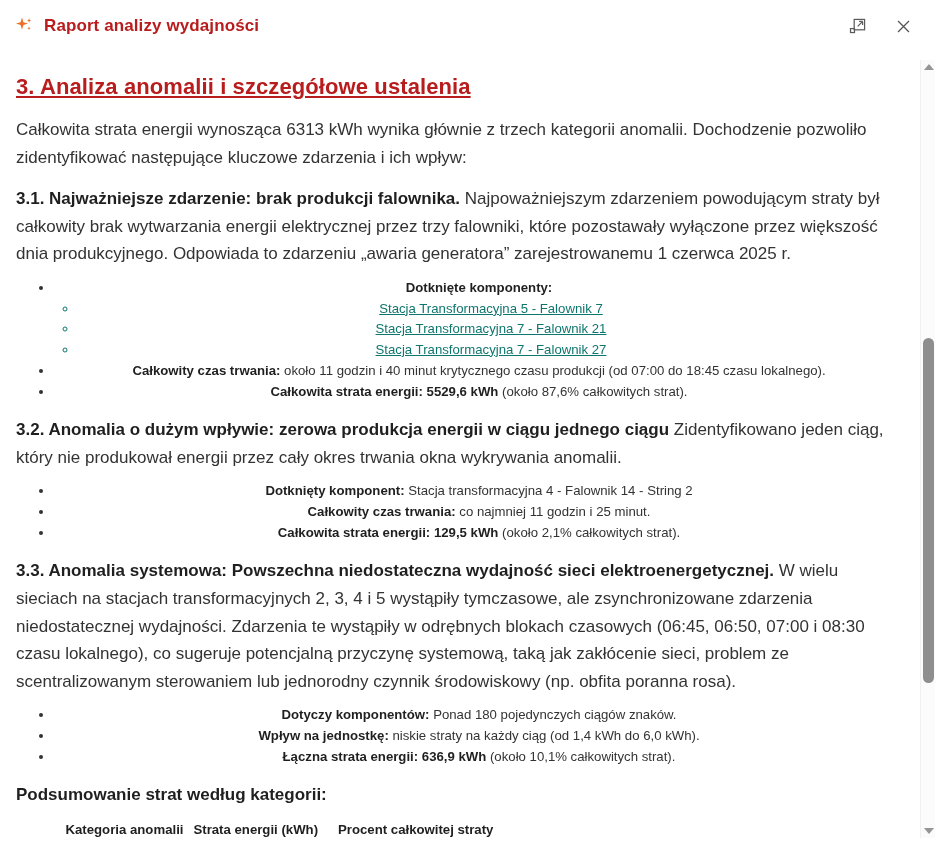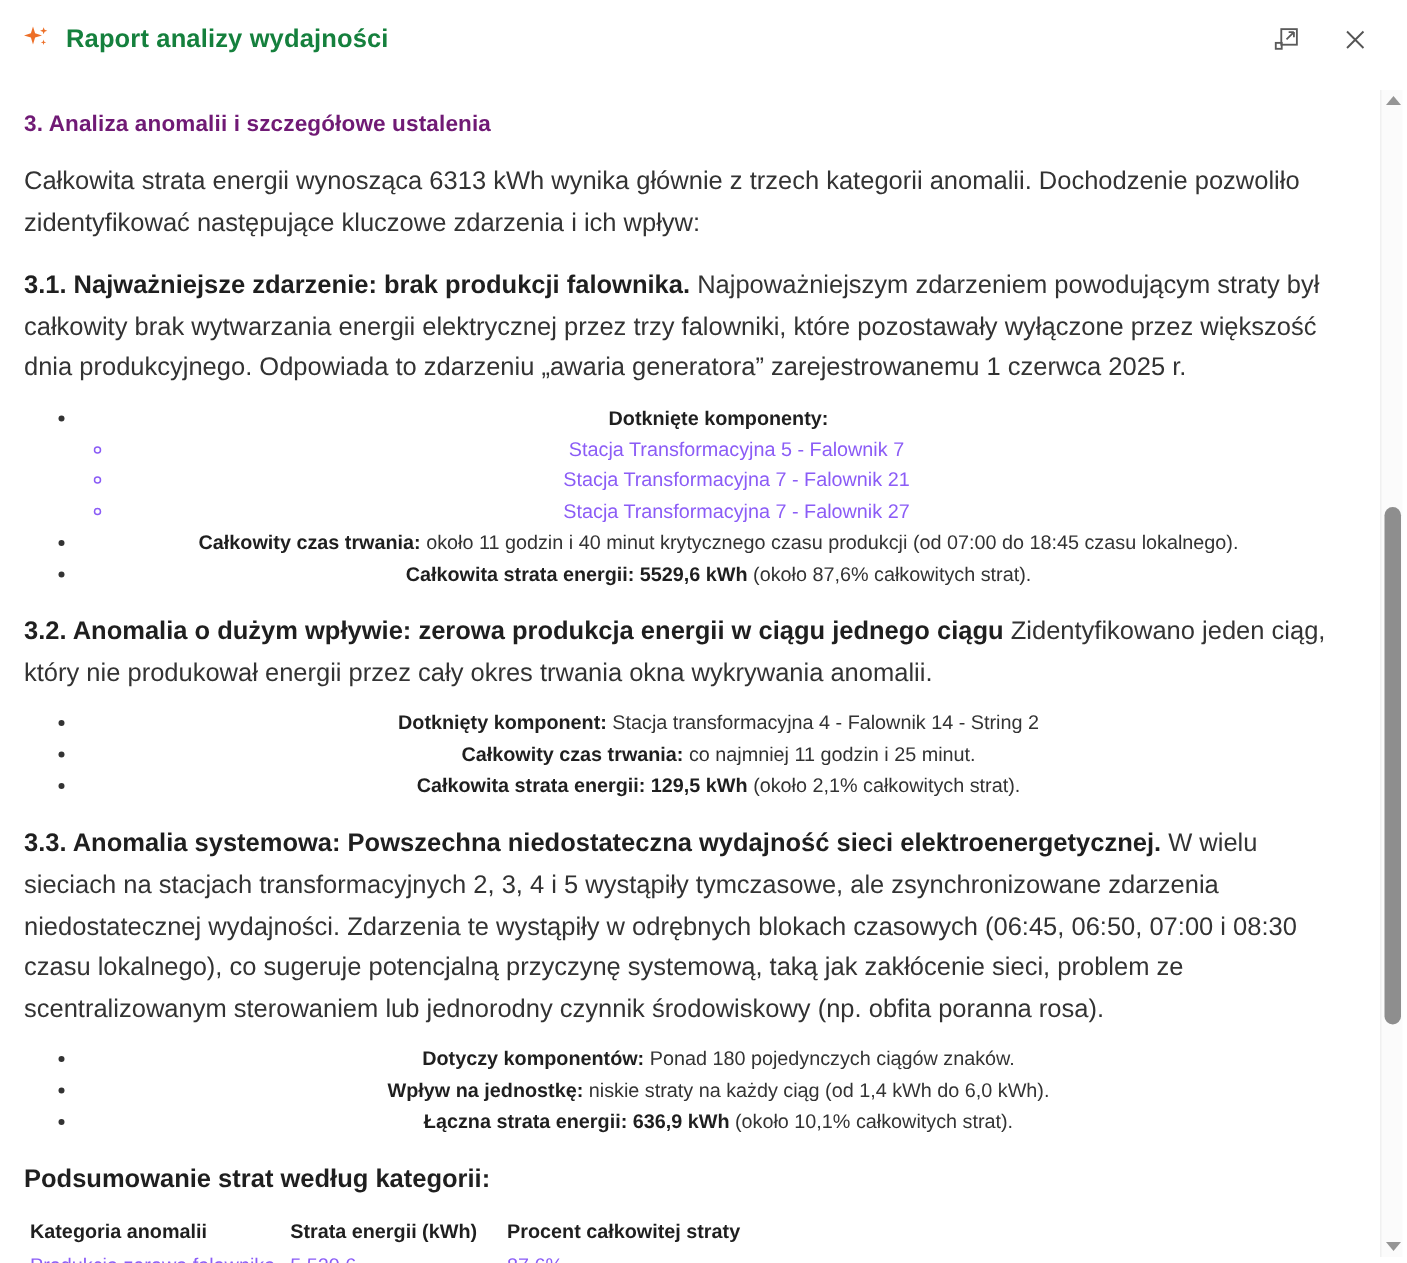--- a/index.html
+++ b/index.html
@@ -32,7 +32,7 @@
   .window-title {
     font-size: 17px;
     font-weight: 700;
-    color: #15803d;
+    color: #b91c1c;
     letter-spacing: .1px;
     white-space: nowrap;
   }

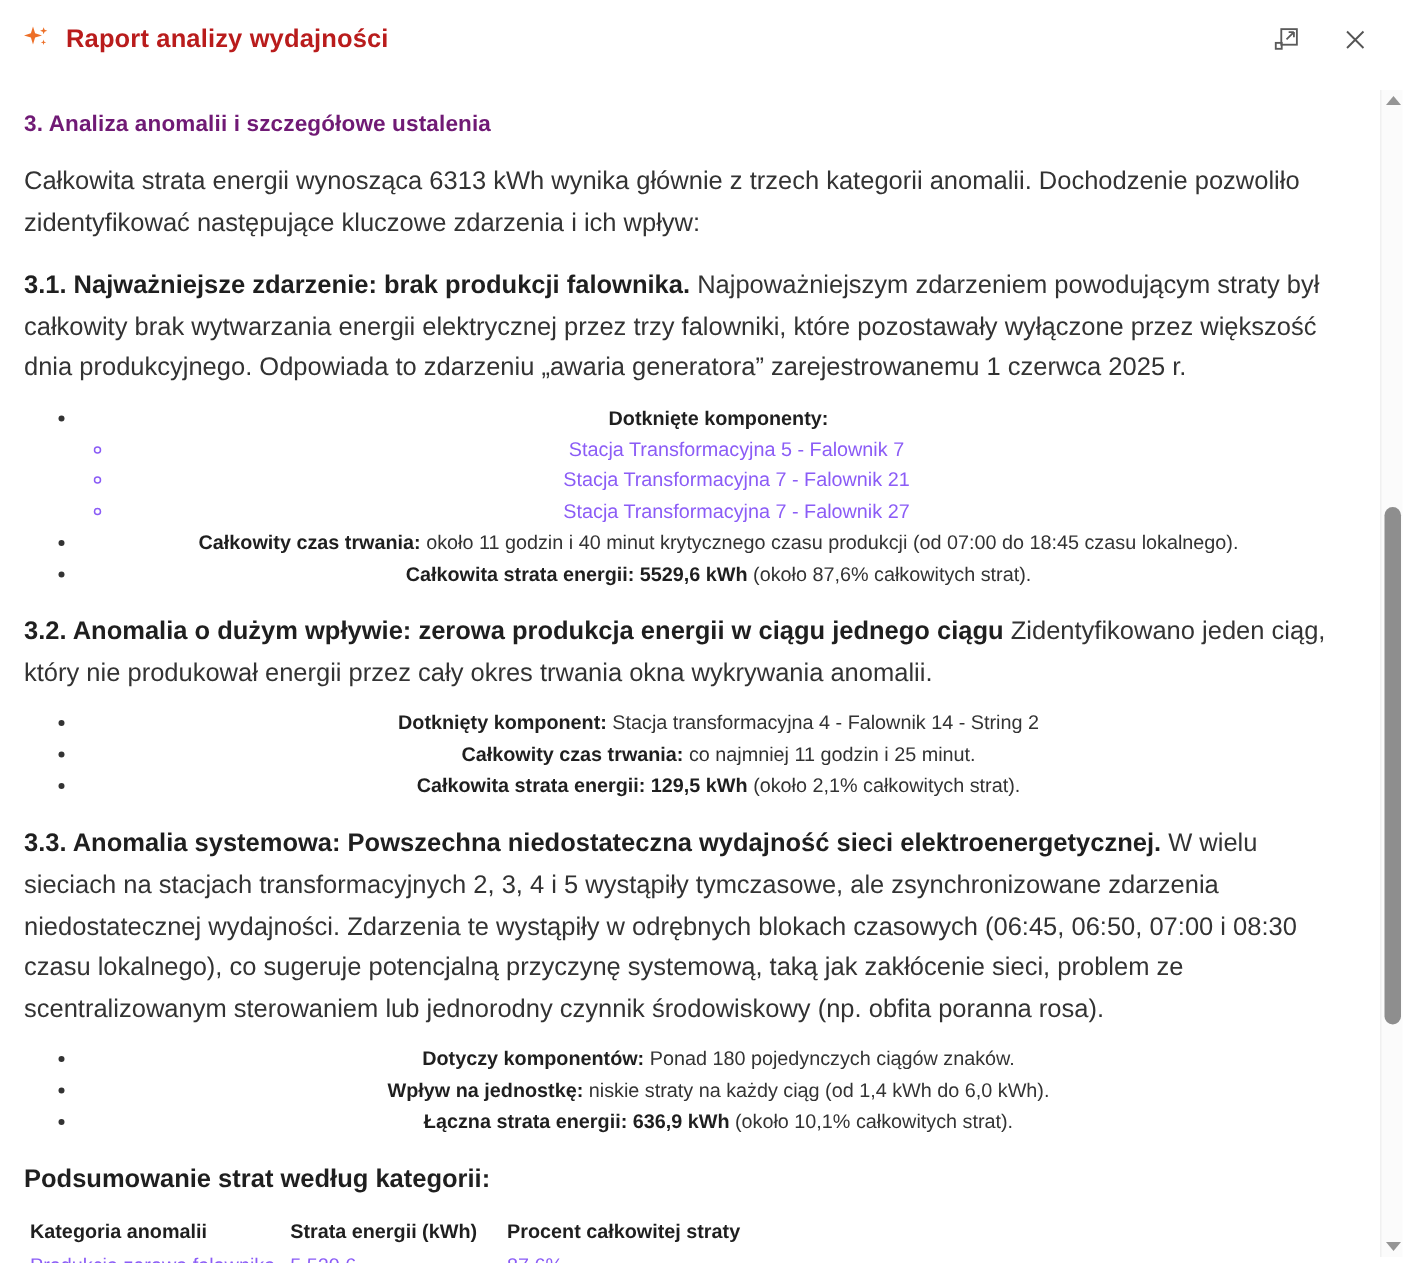--- a/index.html
+++ b/index.html
@@ -59,11 +59,12 @@
   }
 
   h2.section-title {
-    font-size: 15px;
+    font-size: 22px;
     font-weight: 700;
-    color: #701a75;
+    color: #b91c1c;
     margin: 14px 0 16px 0;
     letter-spacing: .1px;
+    text-decoration: underline;
   }
 
   p.para {

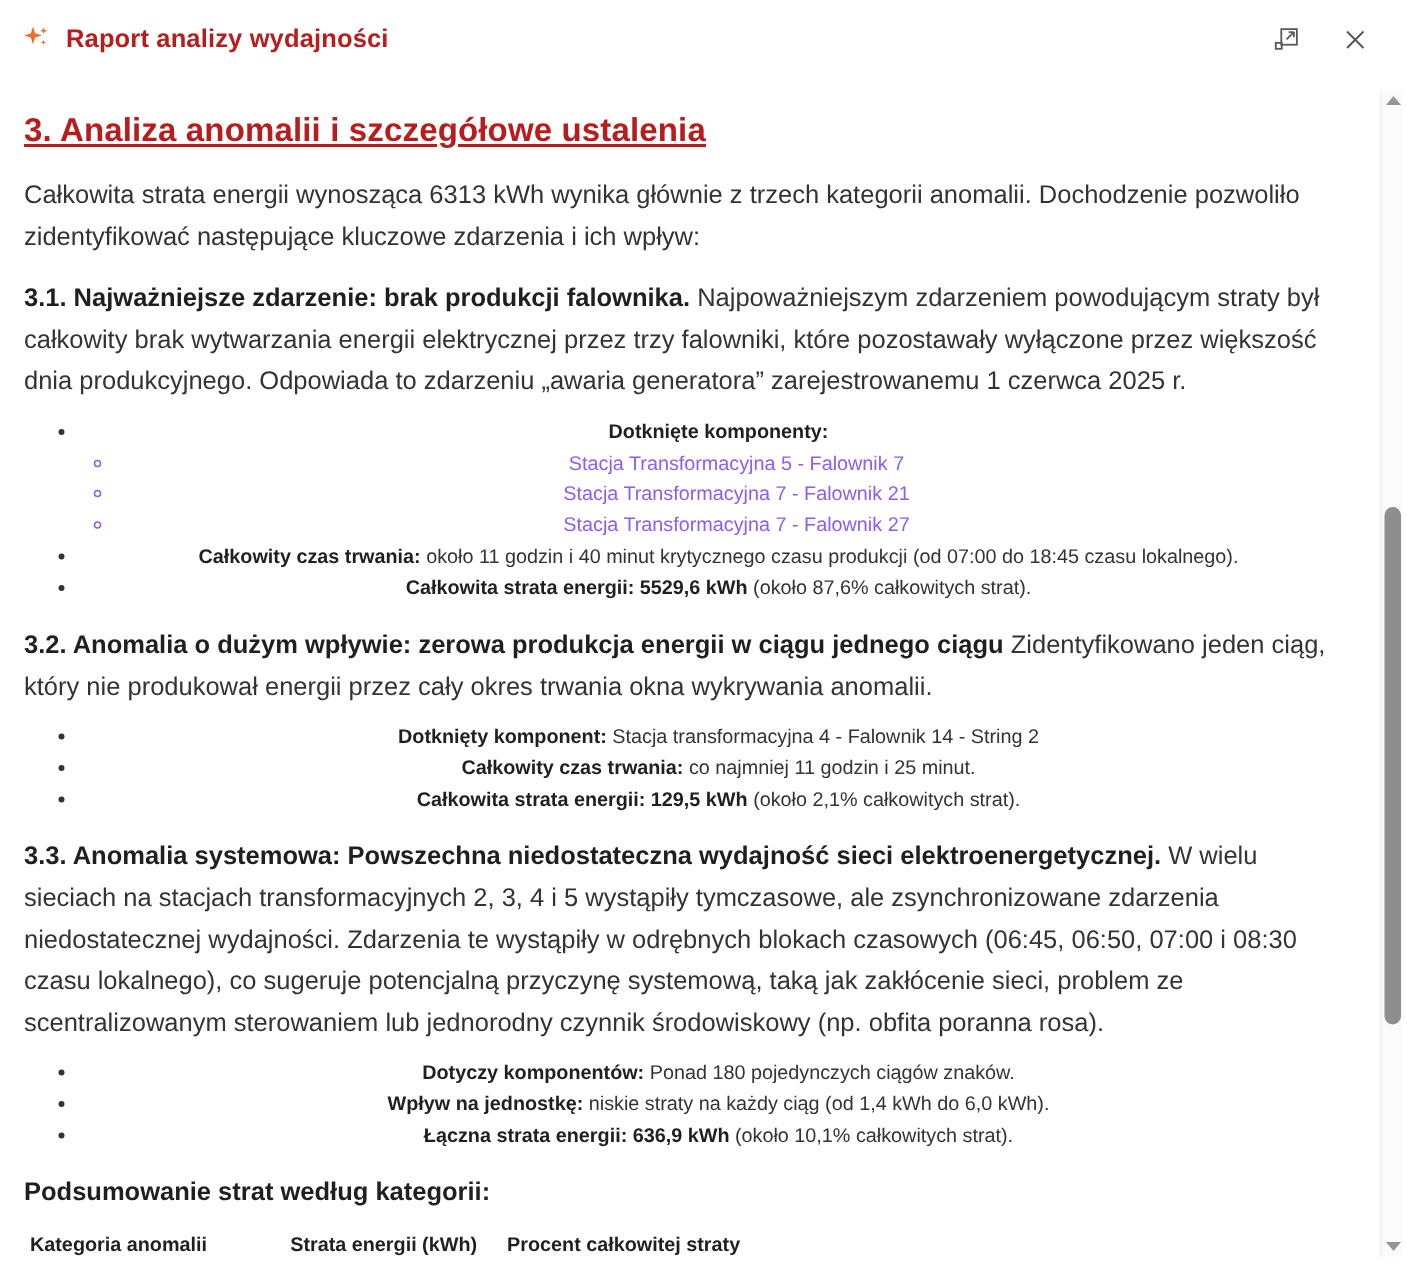--- a/index.html
+++ b/index.html
@@ -97,7 +97,8 @@
   ul.lvl2 > li {
     font-size: 13.2px;
     line-height: 1.55;
-    color: #8b5cf6;
+    color: #0f766e;
+    text-decoration: underline;
   }
 
   

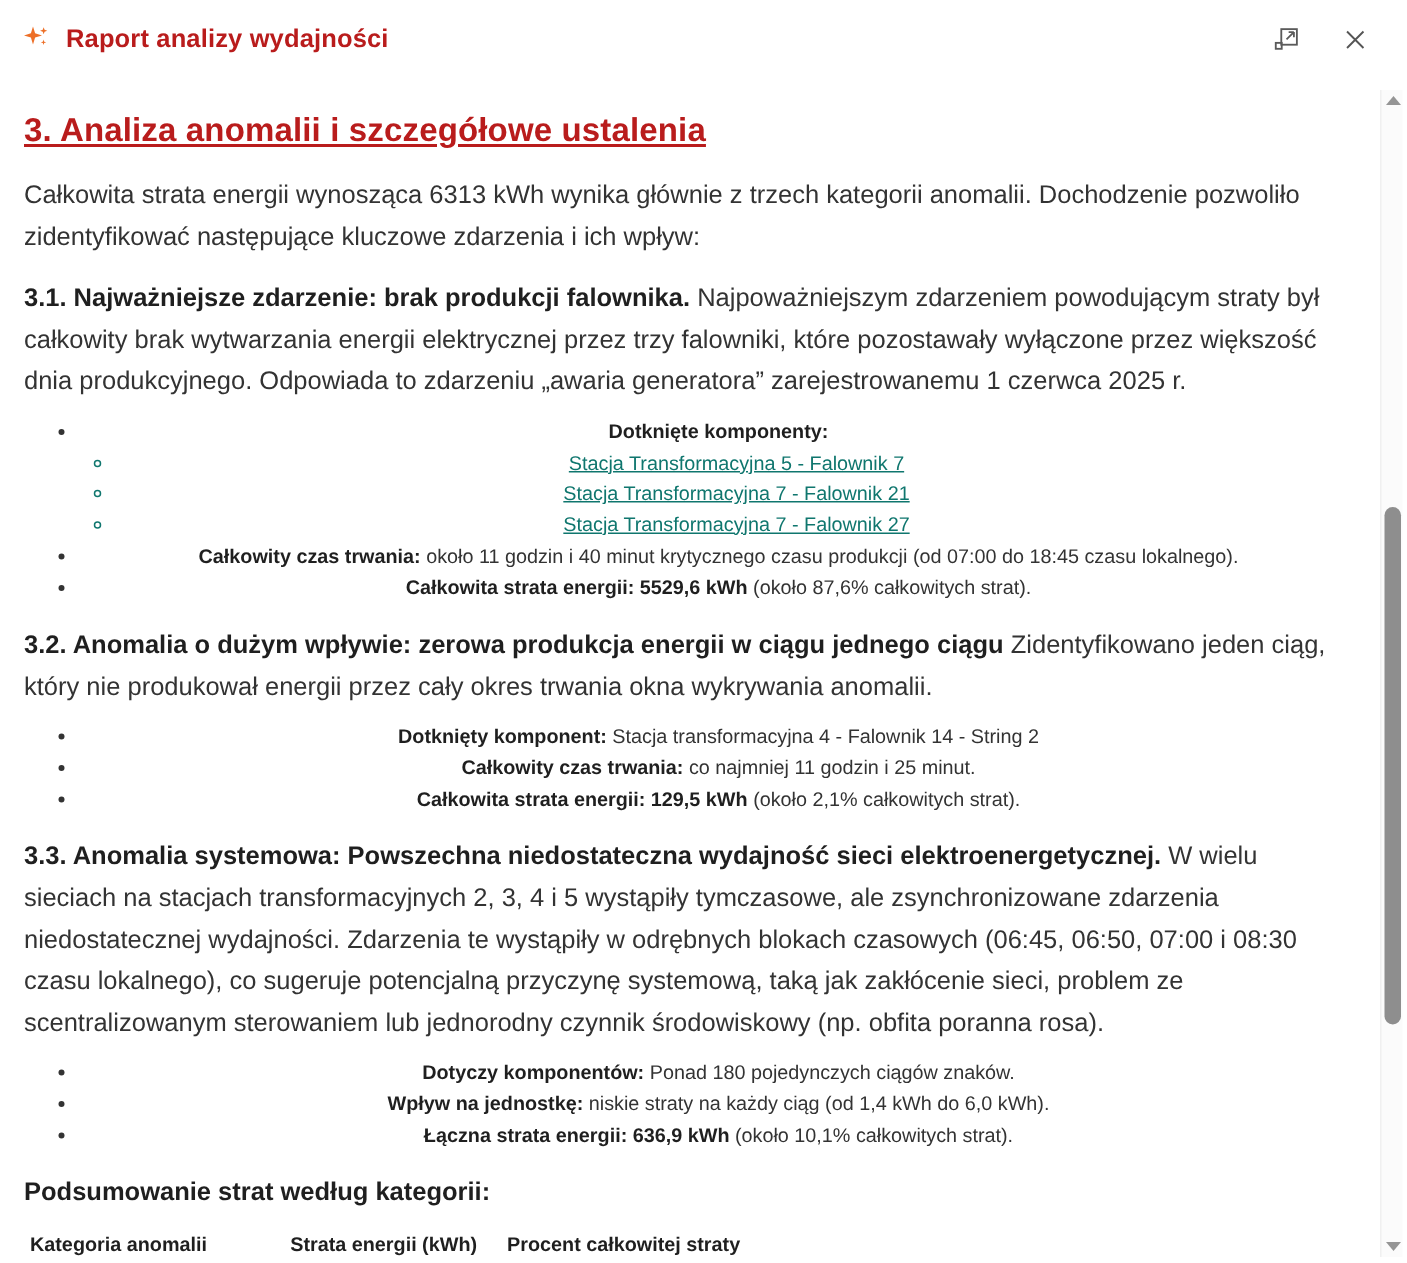--- a/index.html
+++ b/index.html
@@ -122,7 +122,7 @@
     white-space: nowrap;
   }
   table.summary tr.total td { font-weight: 700; color: #1f1f1f; }
-  table.summary th.c0, table.summary td.c0 { padding-right: 4px; }
+  table.summary th.c0, table.summary td.c0 { padding-right: 4px; text-align: right; }
   table.summary th.c1, table.summary td.c1 { padding-left: 6px; }
   table.summary th.c2, table.summary td.c2 { padding-left: 6px; margin-left: 14px; }
 

